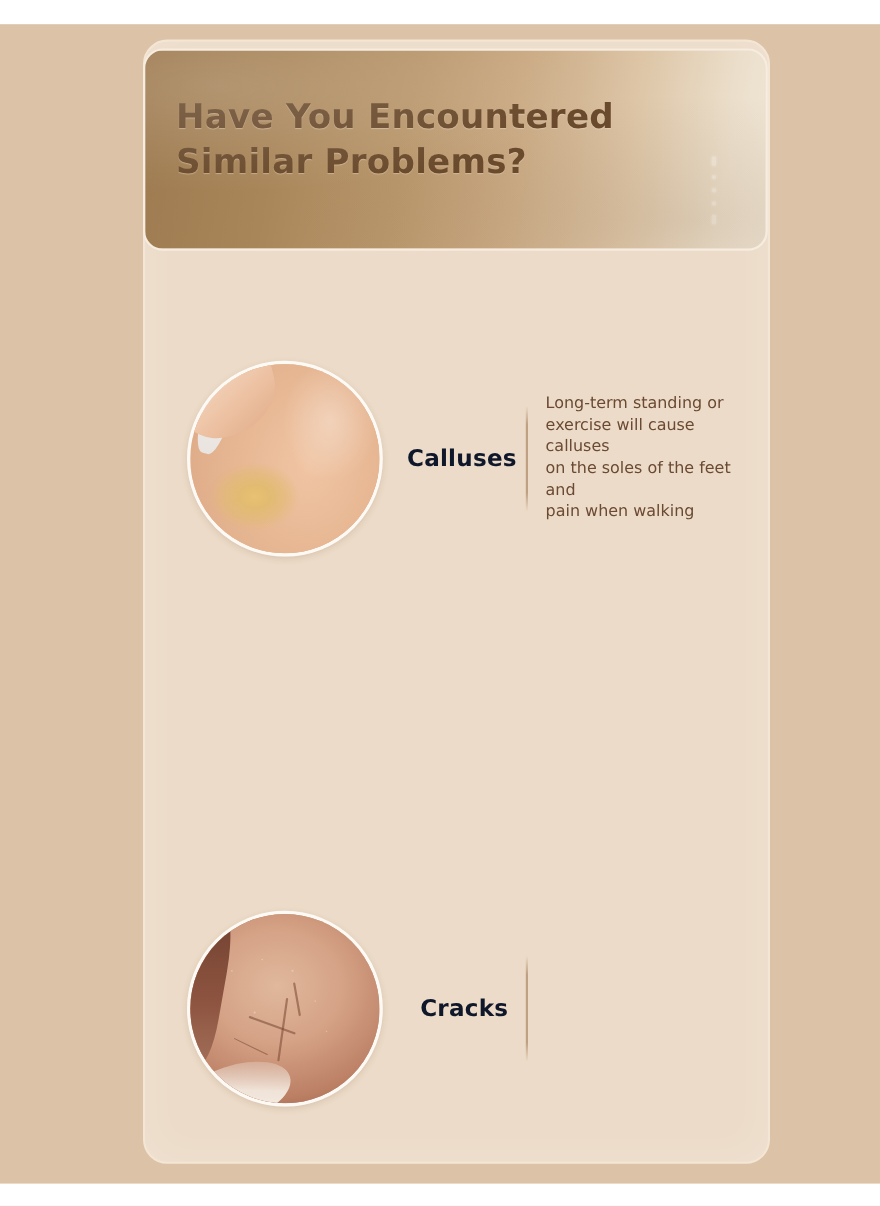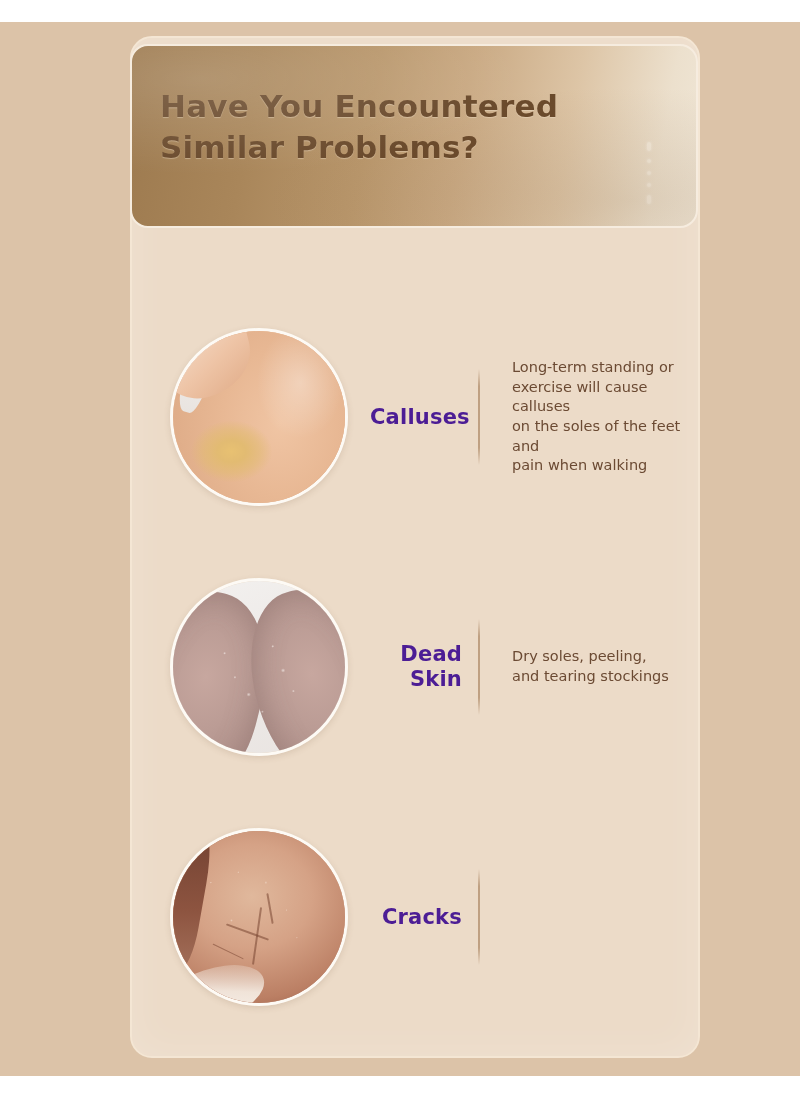--- a/index.html
+++ b/index.html
@@ -277,7 +277,7 @@
 
   .desc {
     flex: 1 1 auto;
-    padding-left: 32px;
+    padding-left: 16px;
     font-size: 14.5px;
     line-height: 1.36;
     color: #6b4a33;

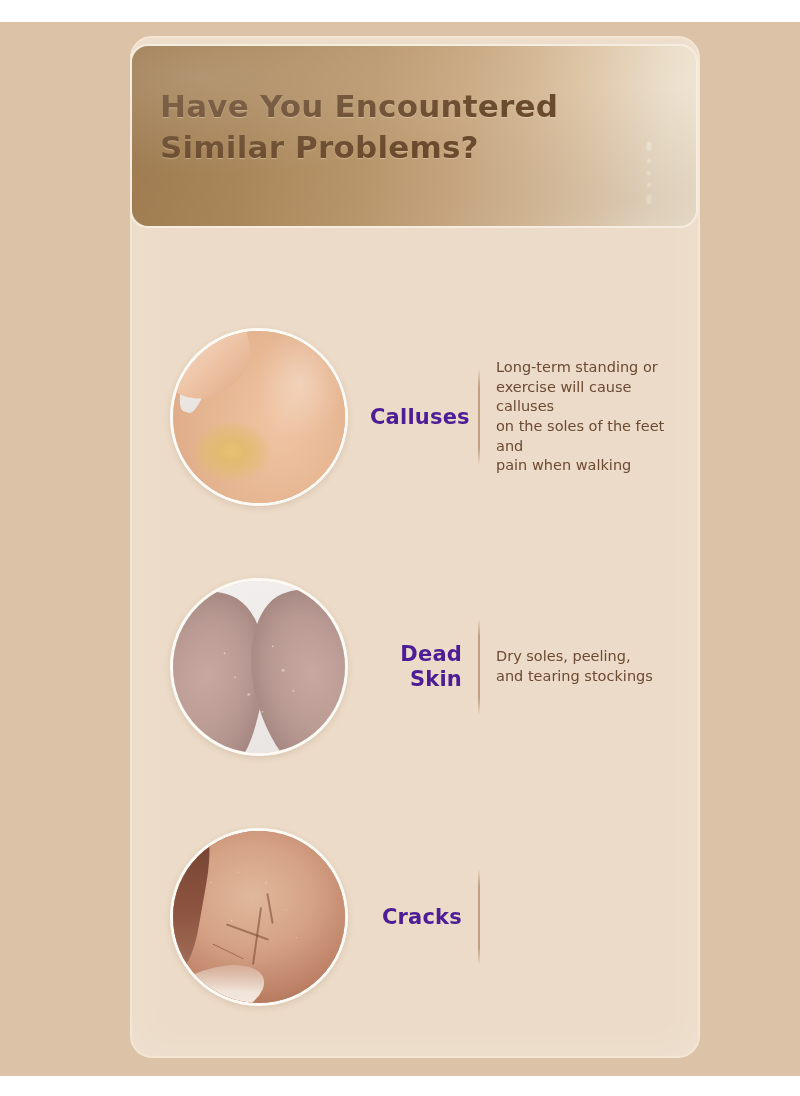--- a/index.html
+++ b/index.html
@@ -259,7 +259,7 @@
     font-size: 21px;
     font-weight: bold;
     line-height: 1.18;
-    color: #4c1d95;
+    color: #0f172a;
     white-space: pre-line;
     letter-spacing: 0.2px;
   }

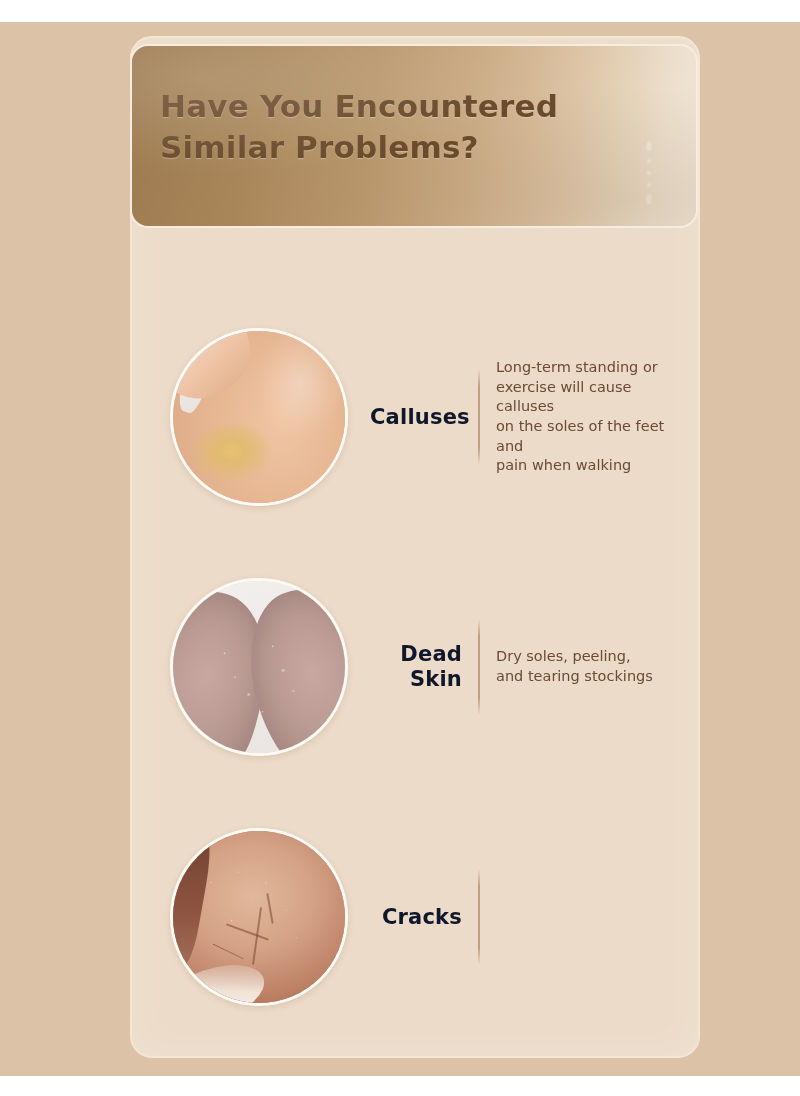--- a/index.html
+++ b/index.html
@@ -325,22 +325,6 @@
       </div>
     </div>
 
-    <div class="row row-2">
-      <div class="photo">
-        <div class="art art-dead">
-          <div class="sole left"></div>
-          <div class="sole right"></div>
-          <div class="flake"></div>
-        </div>
-      </div>
-      <div class="copy">
-        <div class="label">Dead
-Skin</div>
-        <div class="divider"></div>
-        <div class="desc">Dry soles, peeling,
-and tearing stockings</div>
-      </div>
-    </div>
 
     <div class="row row-3">
       <div class="photo">

